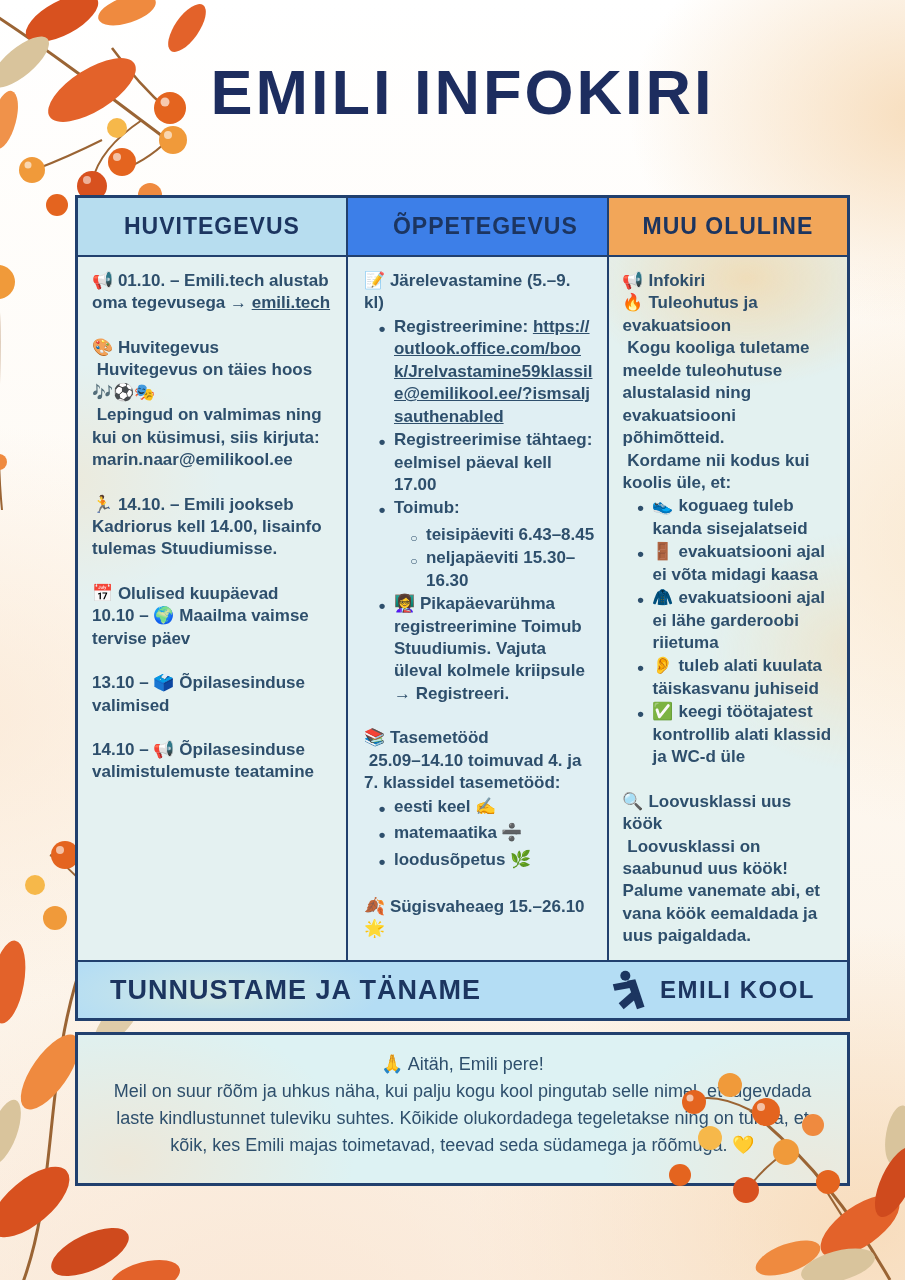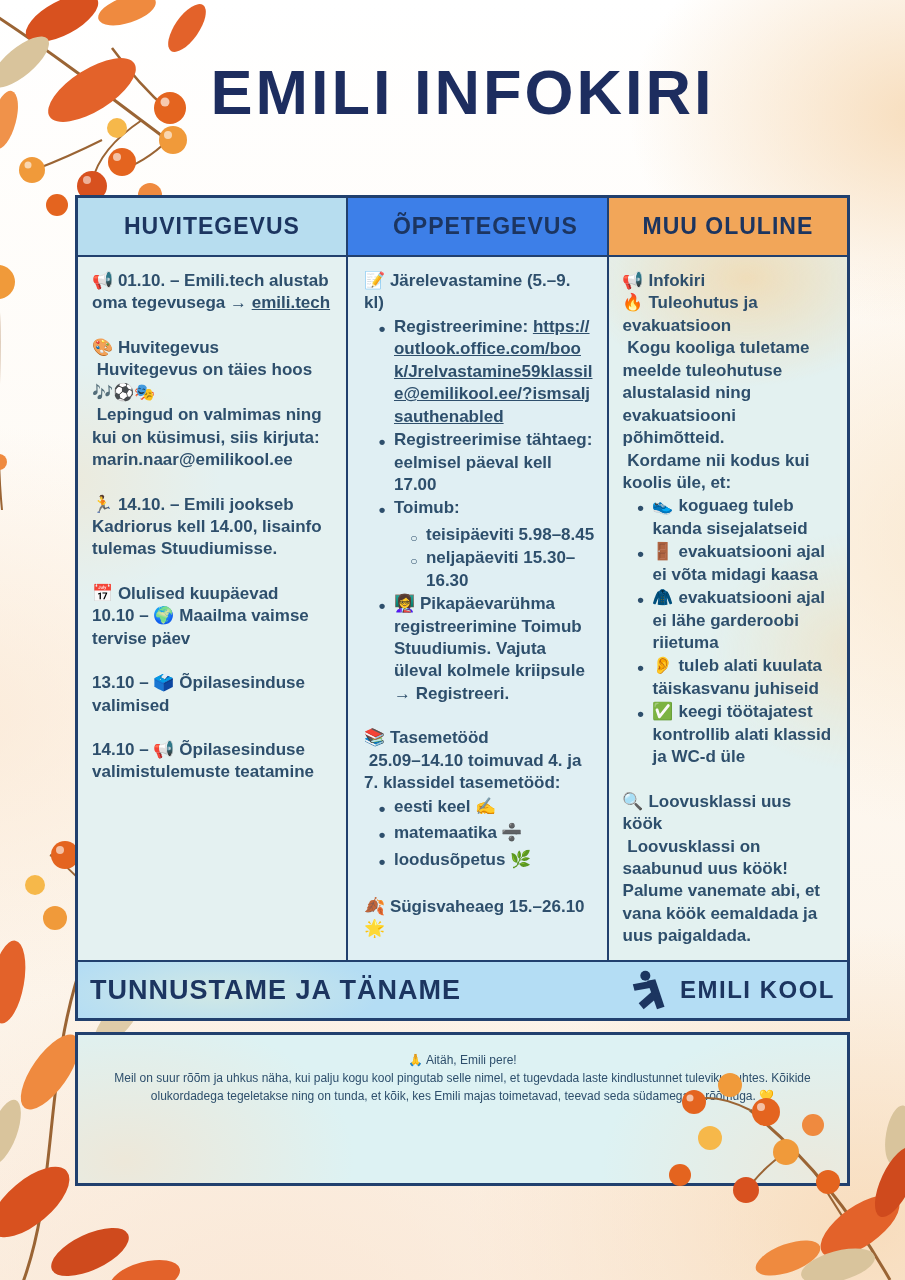--- a/index.html
+++ b/index.html
@@ -216,7 +216,7 @@
           </div>
           <div class="li sub">
             <span class="marker hollow"></span>
-            <span class="licontent"><span>teisipäeviti 5.98–8.45</span></span>
+            <span class="licontent"><span>teisipäeviti 6.43–8.45</span></span>
           </div>
           <div class="li sub">
             <span class="marker hollow"></span>

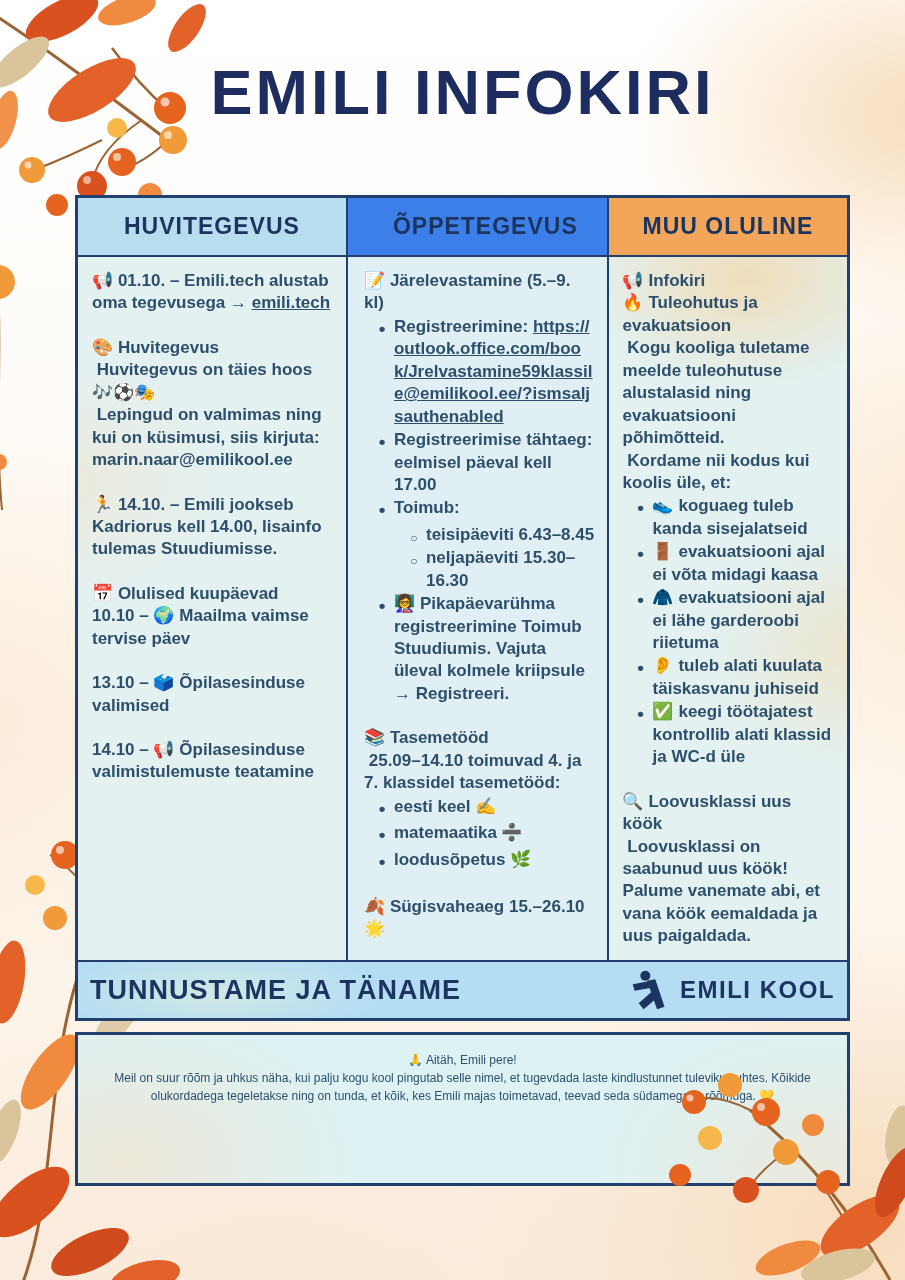--- a/index.html
+++ b/index.html
@@ -64,7 +64,7 @@
     background:
       radial-gradient(220px 60px at 18% 55%, rgba(233,242,216,.55), rgba(233,242,216,0) 75%),
       #b4ddf4;
-    display:flex;align-items:center;justify-content:space-between;padding:0 12px;
+    display:flex;align-items:center;justify-content:space-between;padding:0 32px;
   }
   .banner-title{font-size:27px;font-weight:bold;letter-spacing:1px;color:#1c3560;}
   .logo{display:flex;align-items:center;gap:7px;}

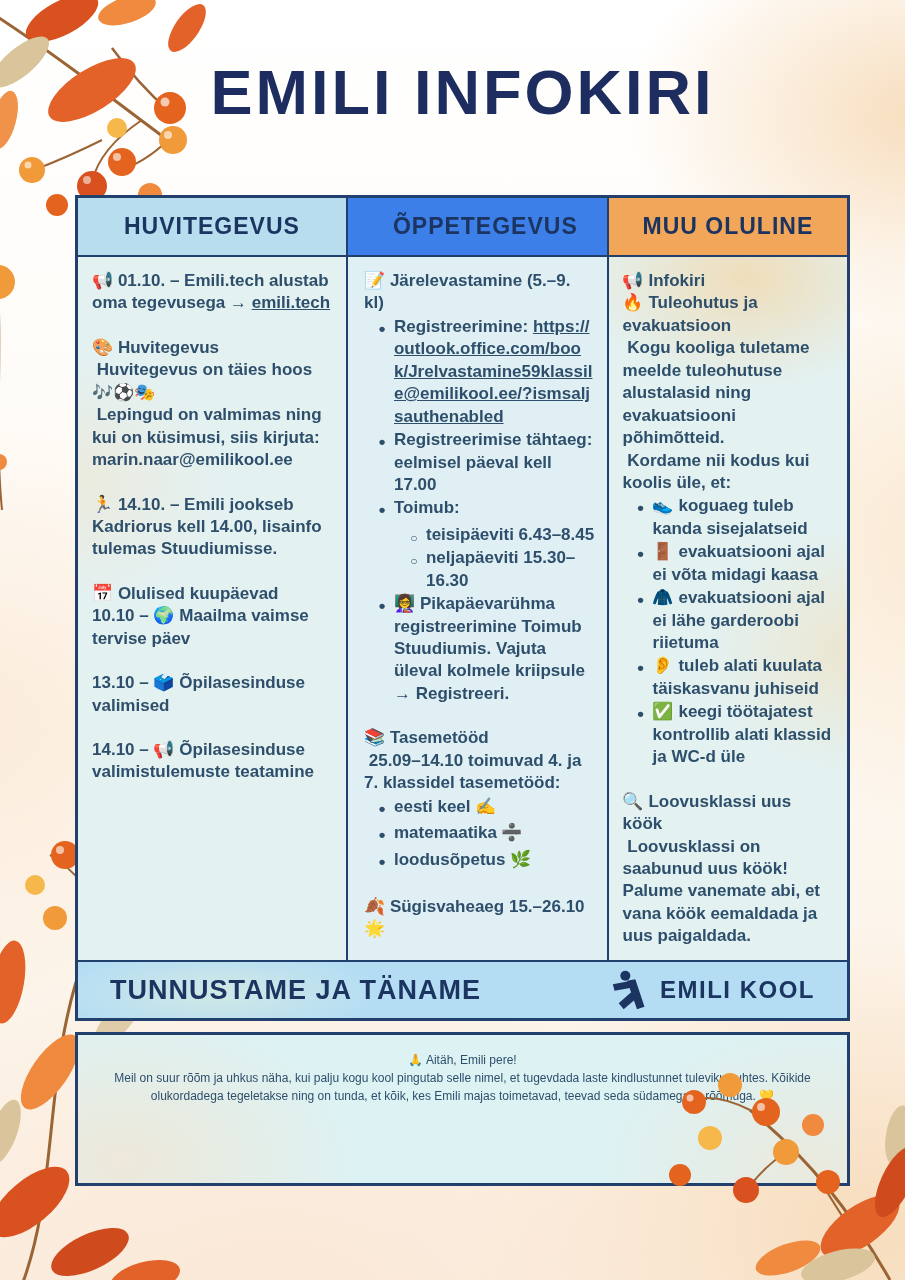--- a/index.html
+++ b/index.html
@@ -77,7 +77,7 @@
       radial-gradient(300px 200px at 96% 90%, rgba(248,225,200,.5), rgba(248,225,200,0) 72%),
       #ddf2f3;
     padding:16px 26px;text-align:center;
-    font-size:12px;line-height:1.5;color:#2e4f6c;
+    font-size:18px;line-height:1.5;color:#2e4f6c;
   }
   .fline{white-space:pre-wrap;}
 </style>

